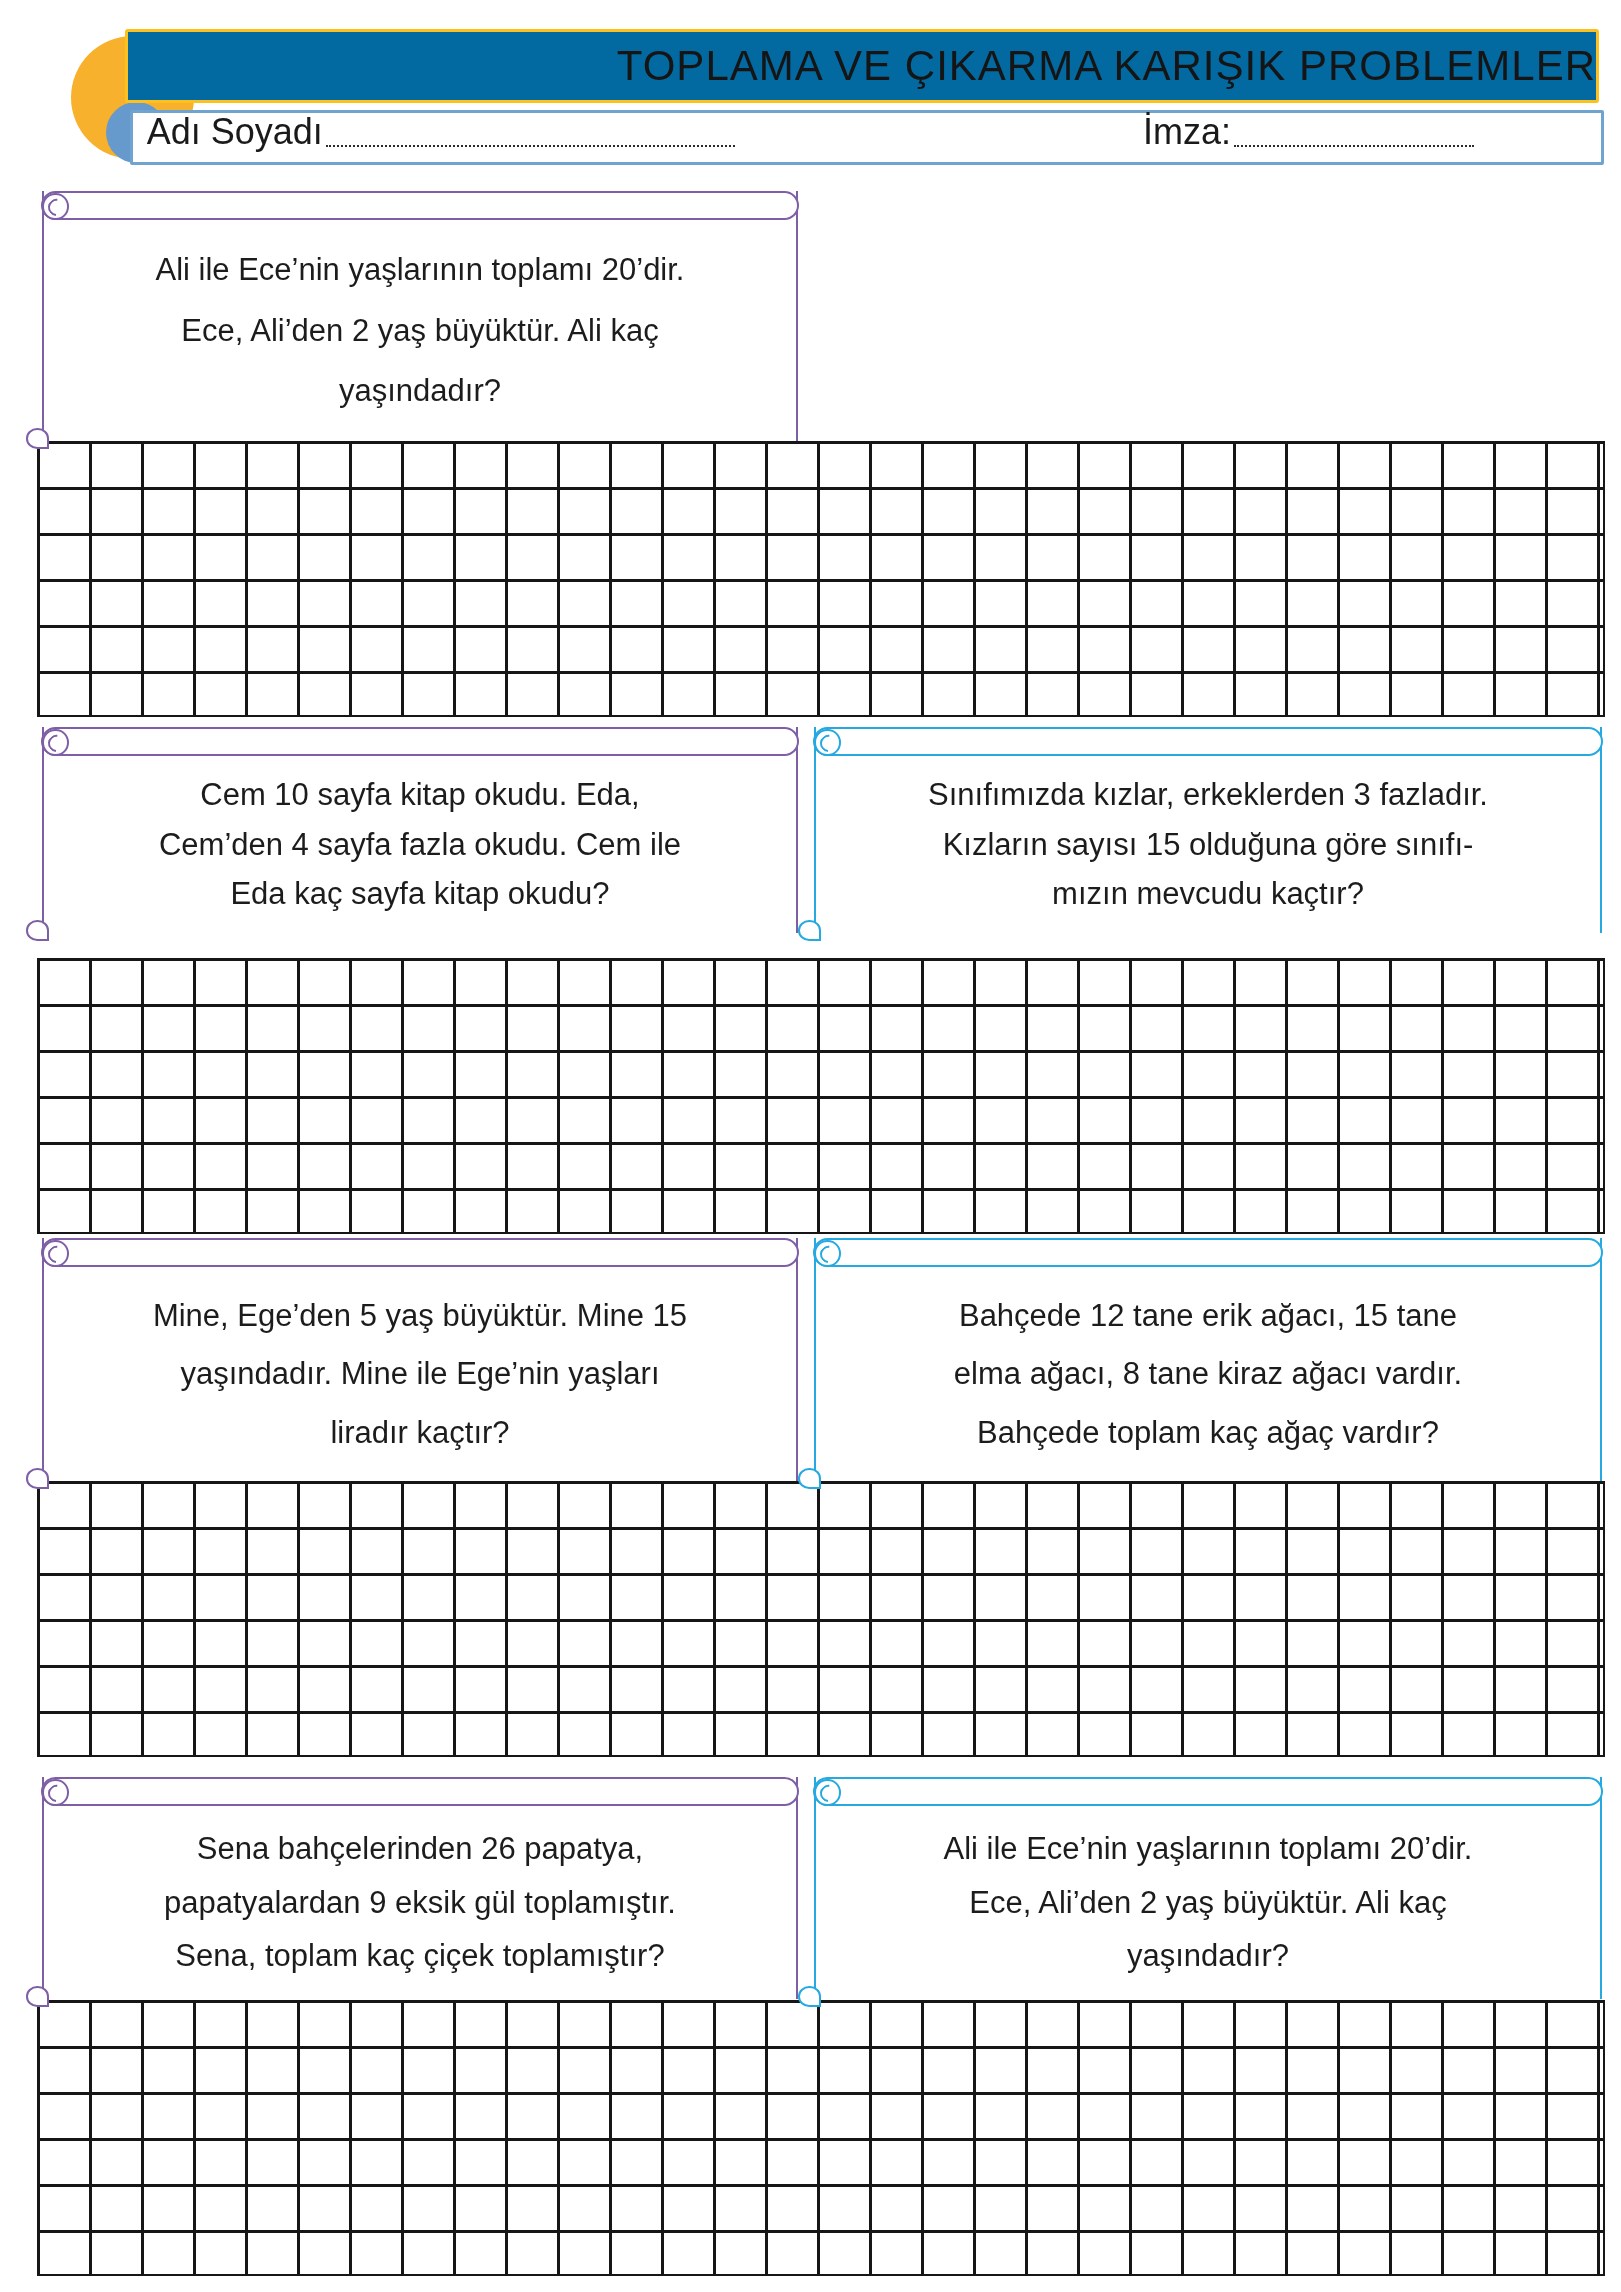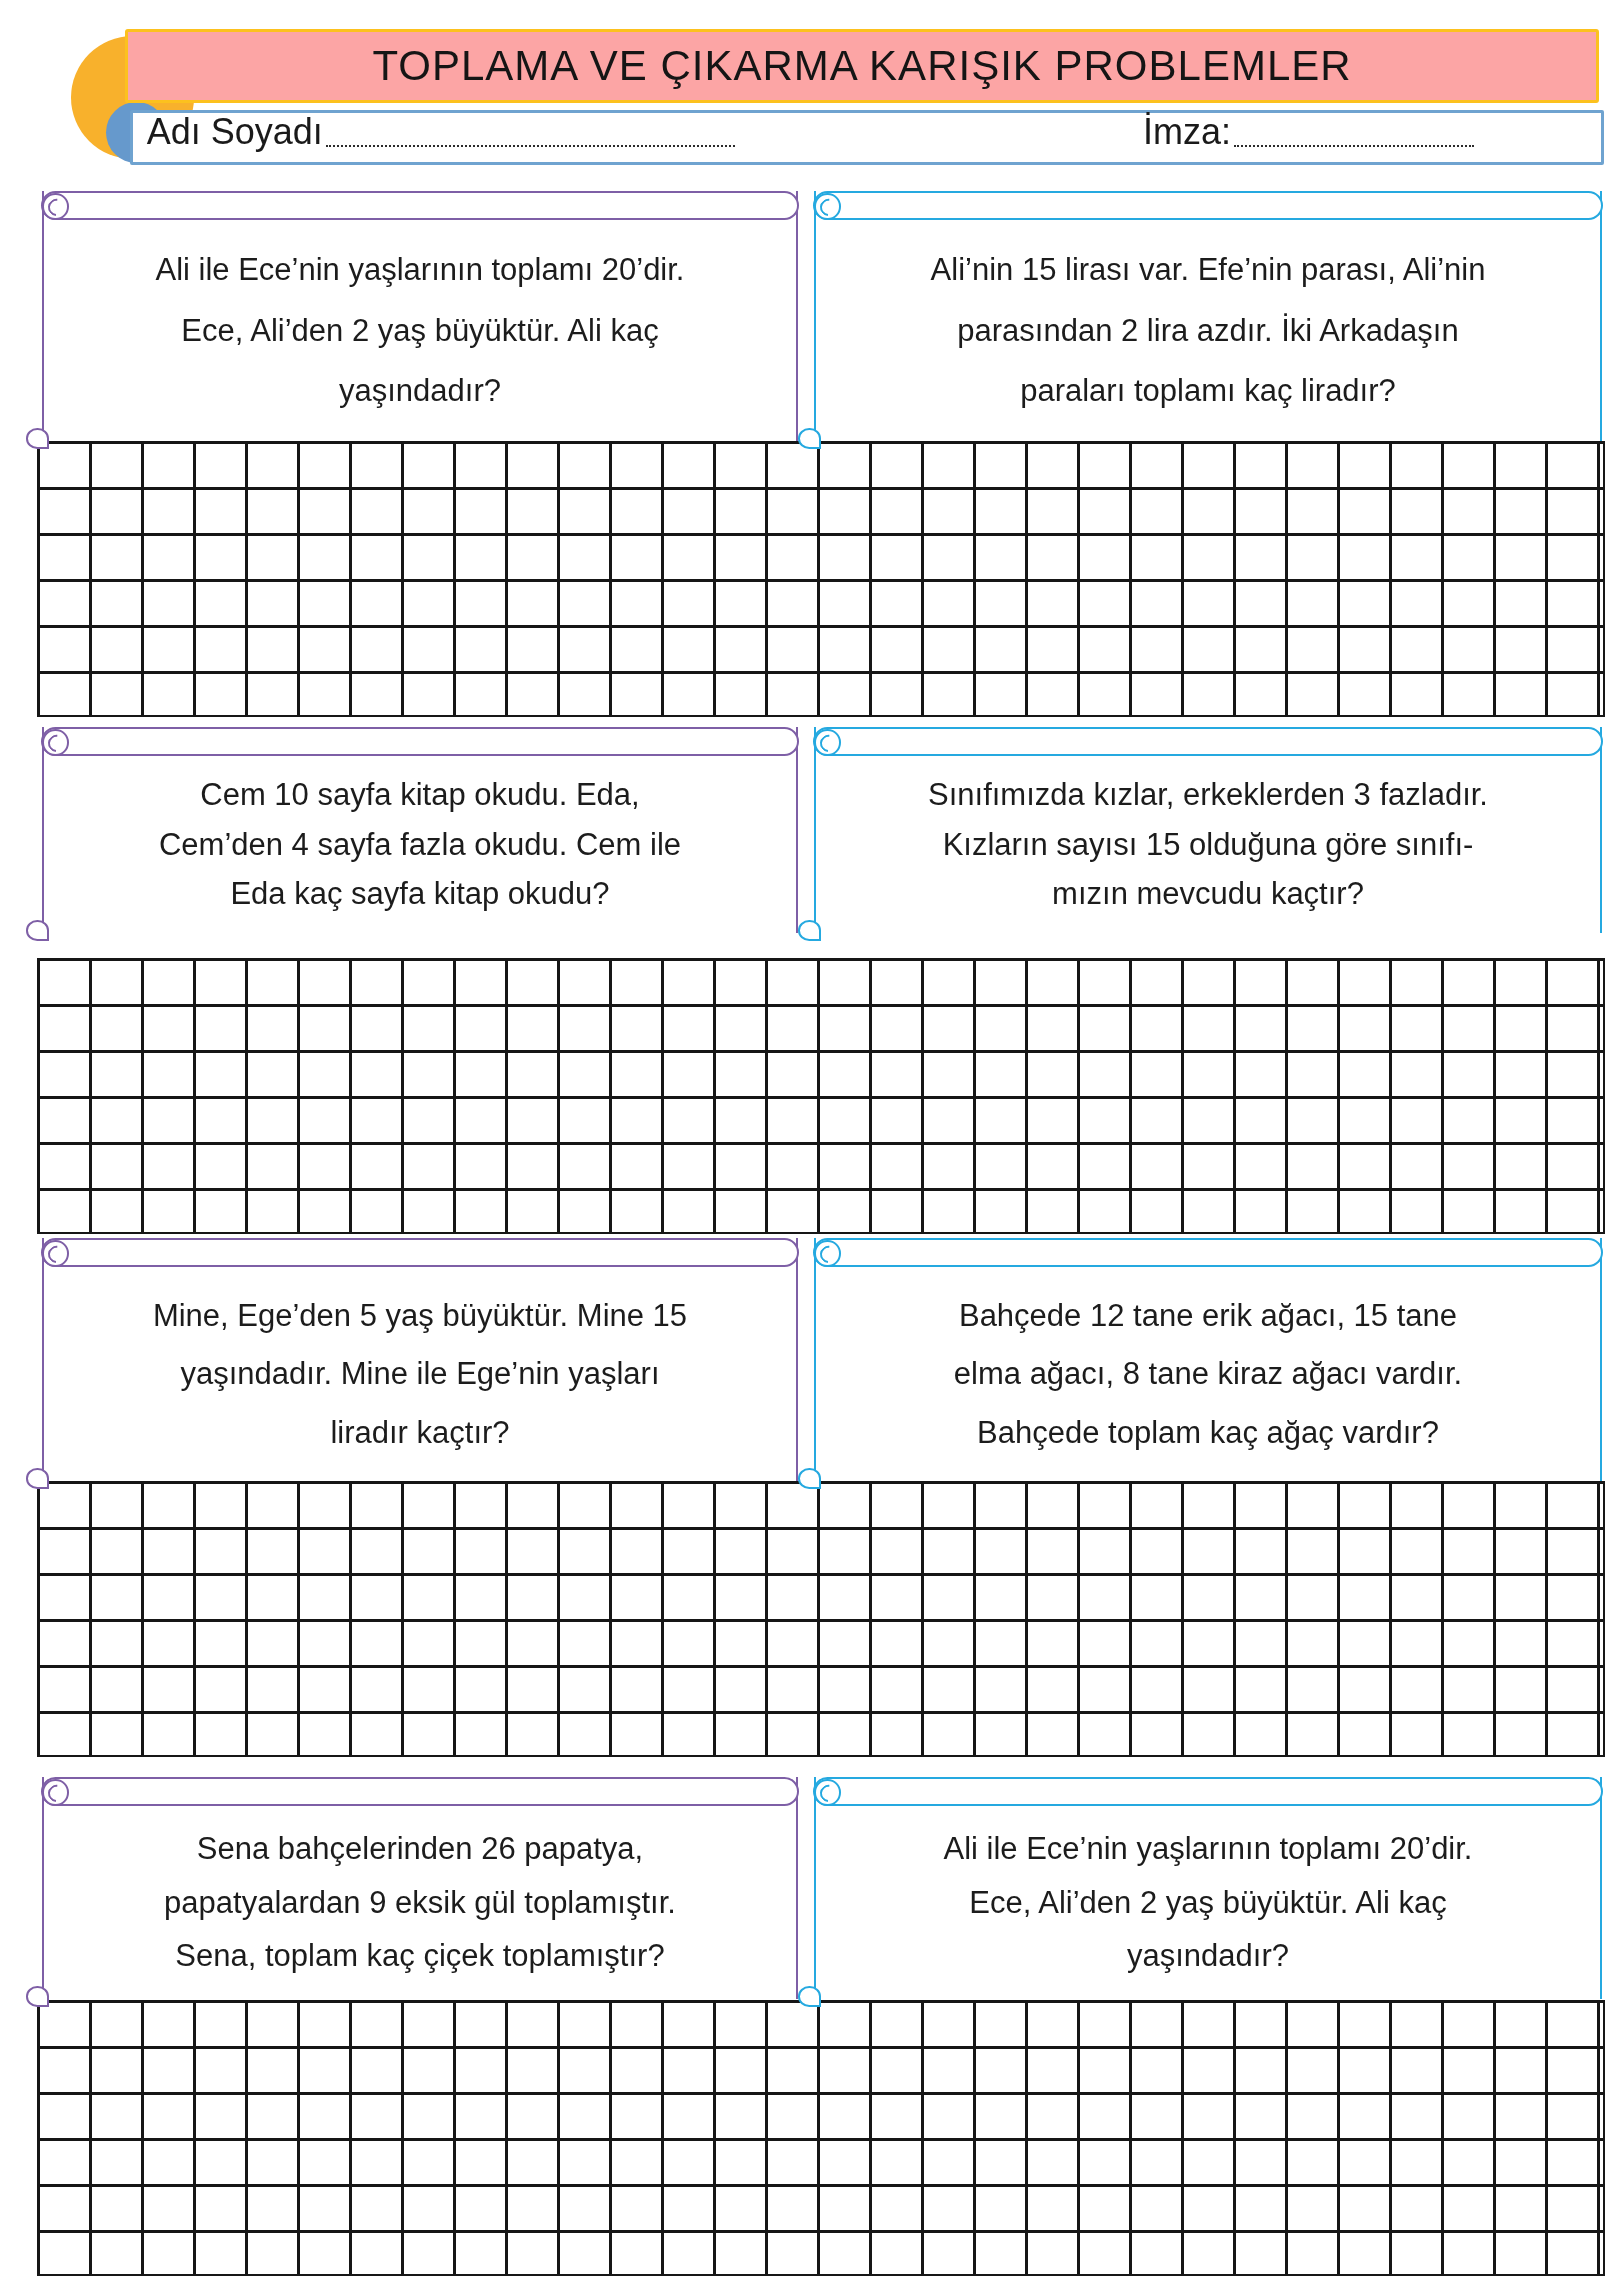--- a/index.html
+++ b/index.html
@@ -18,8 +18,8 @@
 
   .title-box {
     position: absolute; left: 125px; top: 29px; width: 1474px; height: 74px;
-    background: #fca5a5; border: 3.9px solid #fcc11e; border-radius: 2.9px; z-index: 3;
-    display: flex; align-items: center; justify-content: center;
+    background: #0369a1; border: 3.9px solid #fcc11e; border-radius: 2.9px; z-index: 3;
+    display: flex; align-items: center; justify-content: flex-end;
   }
   .title-box .t {
     font-size: 42px; letter-spacing: 1px; color: #151515; font-weight: 400;

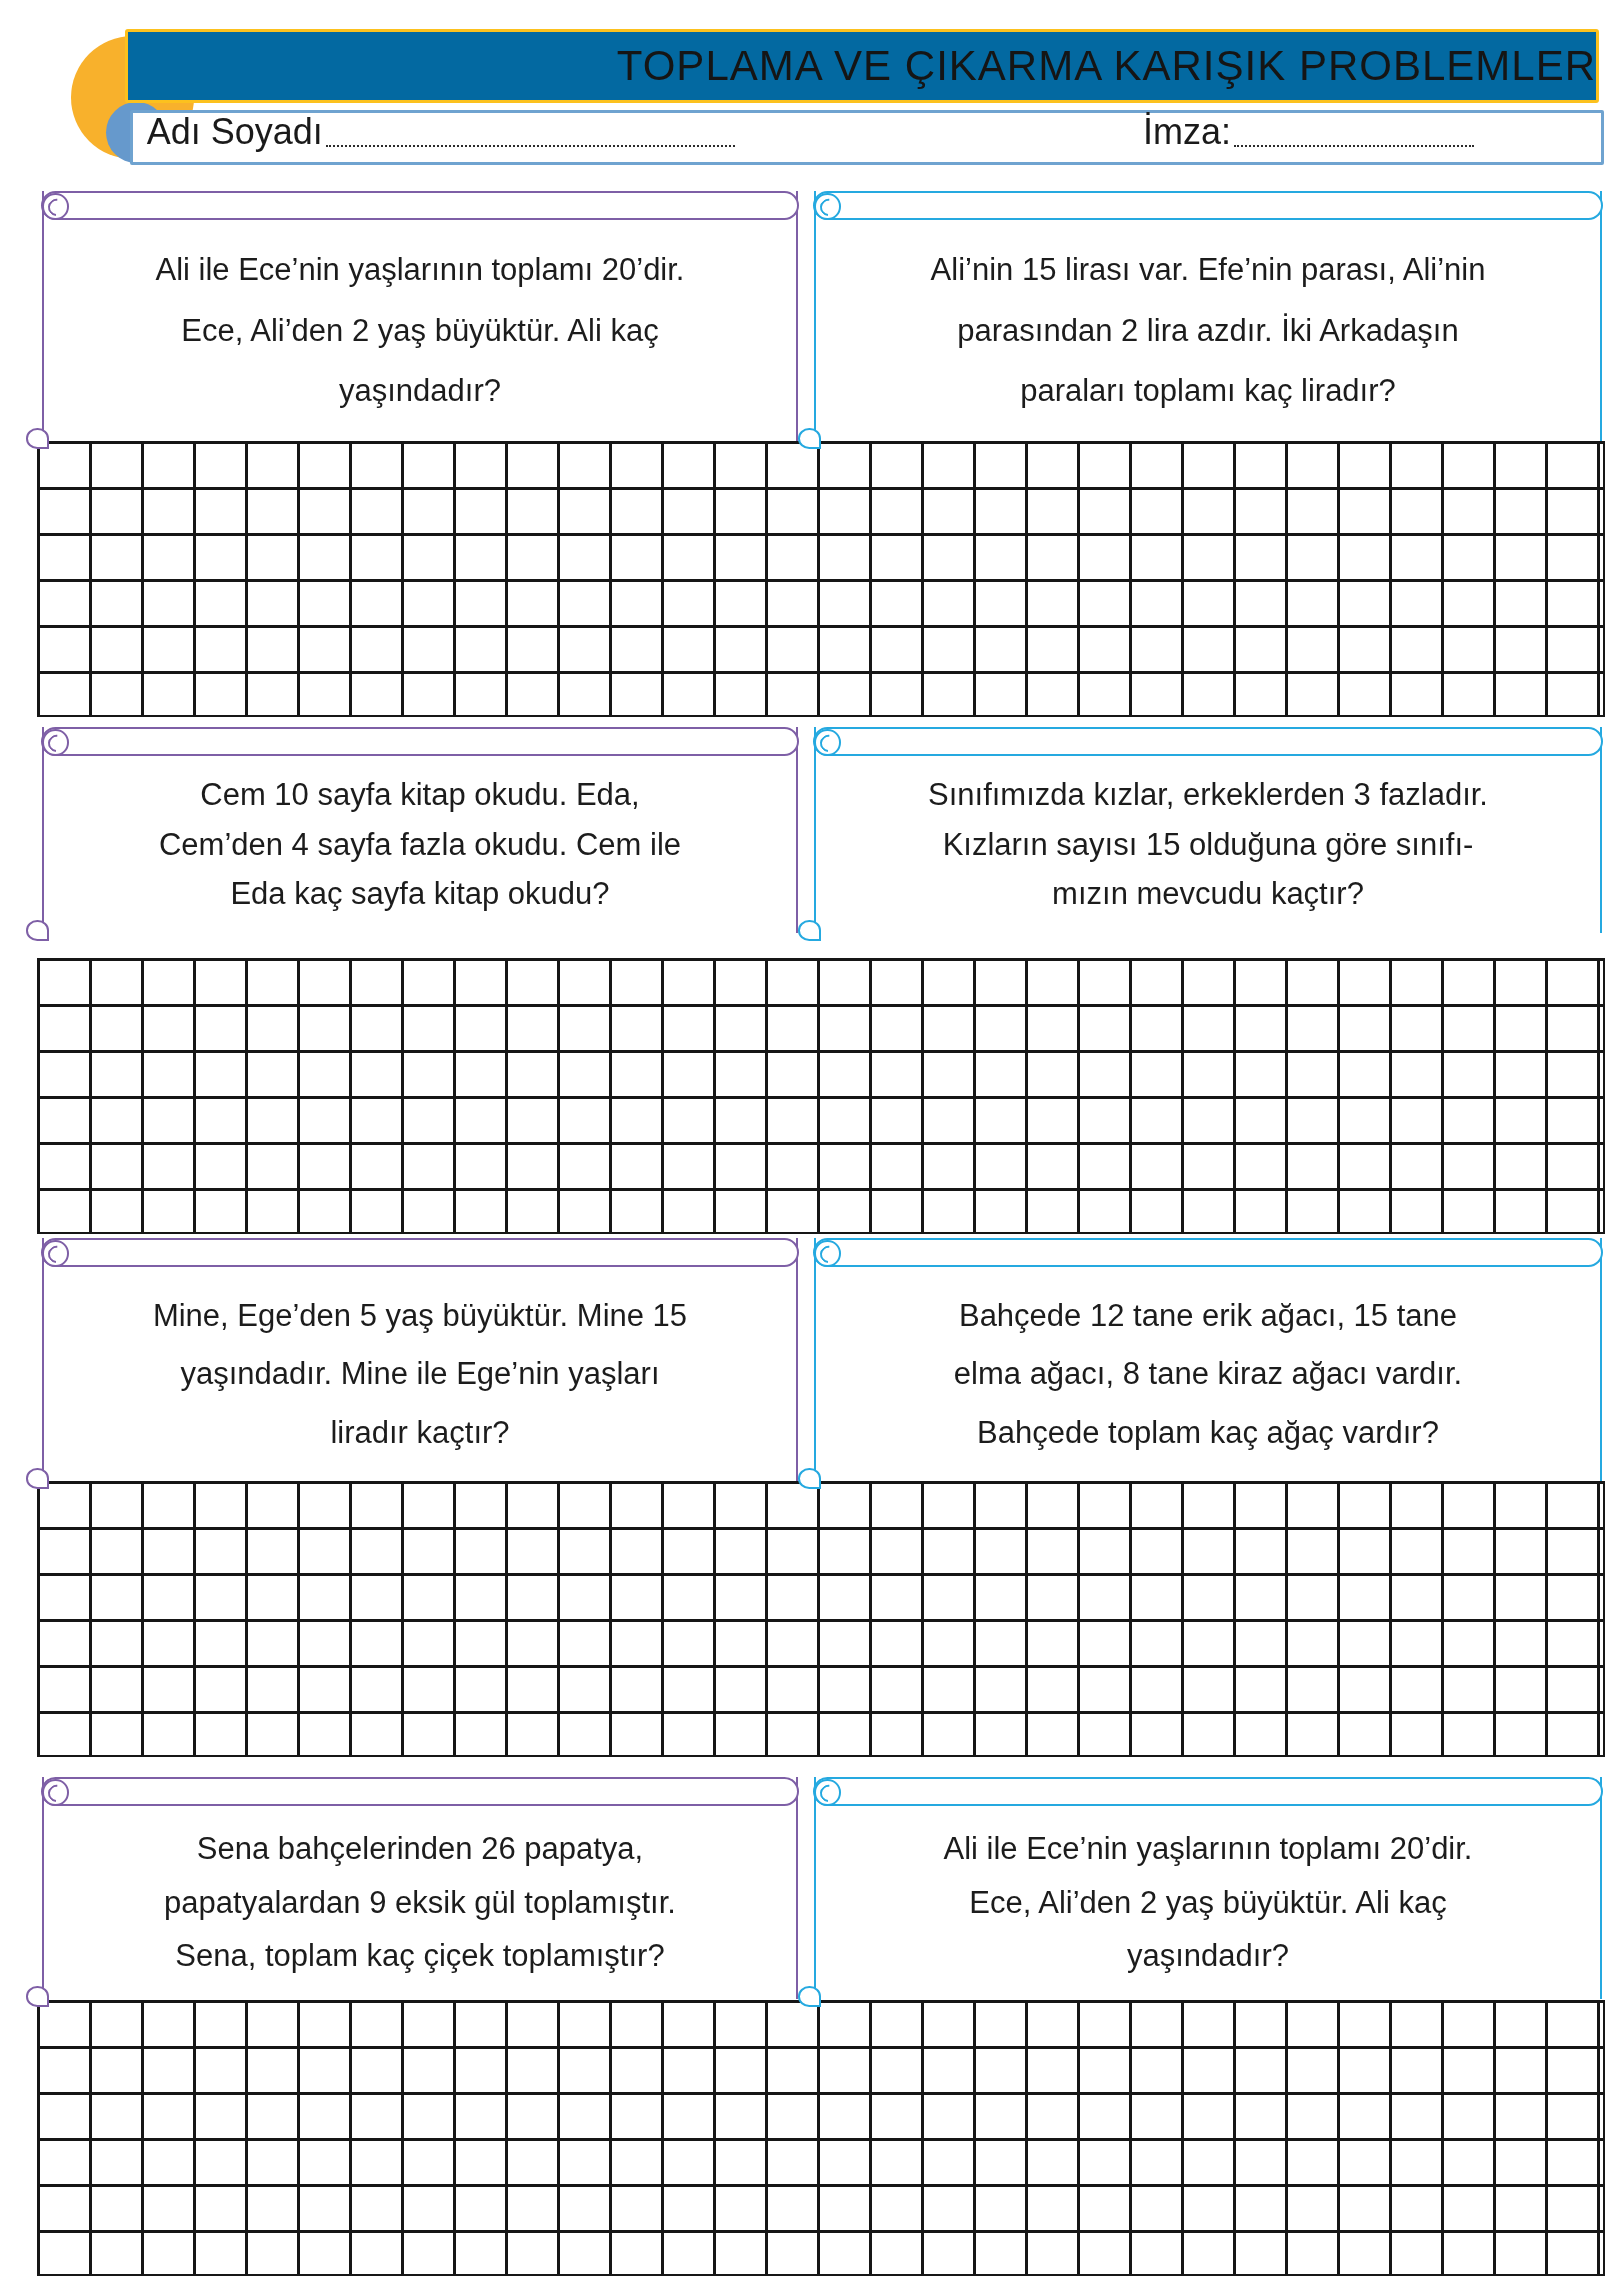--- a/index.html
+++ b/index.html
@@ -121,16 +121,6 @@
       <div class="pline">yaşındadır?</div>
     </div>
   </div>
-  <div class="sbox cyan box-r s1">
-    <div class="roller"></div>
-    <div class="spiral"></div>
-    <div class="curl"></div>
-    <div class="ptext">
-      <div class="pline">Ali’nin 15 lirası var. Efe’nin parası, Ali’nin</div>
-      <div class="pline">parasından 2 lira azdır. İki Arkadaşın</div>
-      <div class="pline">paraları toplamı kaç liradır?</div>
-    </div>
-  </div>
   <div class="agrid g1"></div>
 
   <div class="sbox purple box-l s2">

